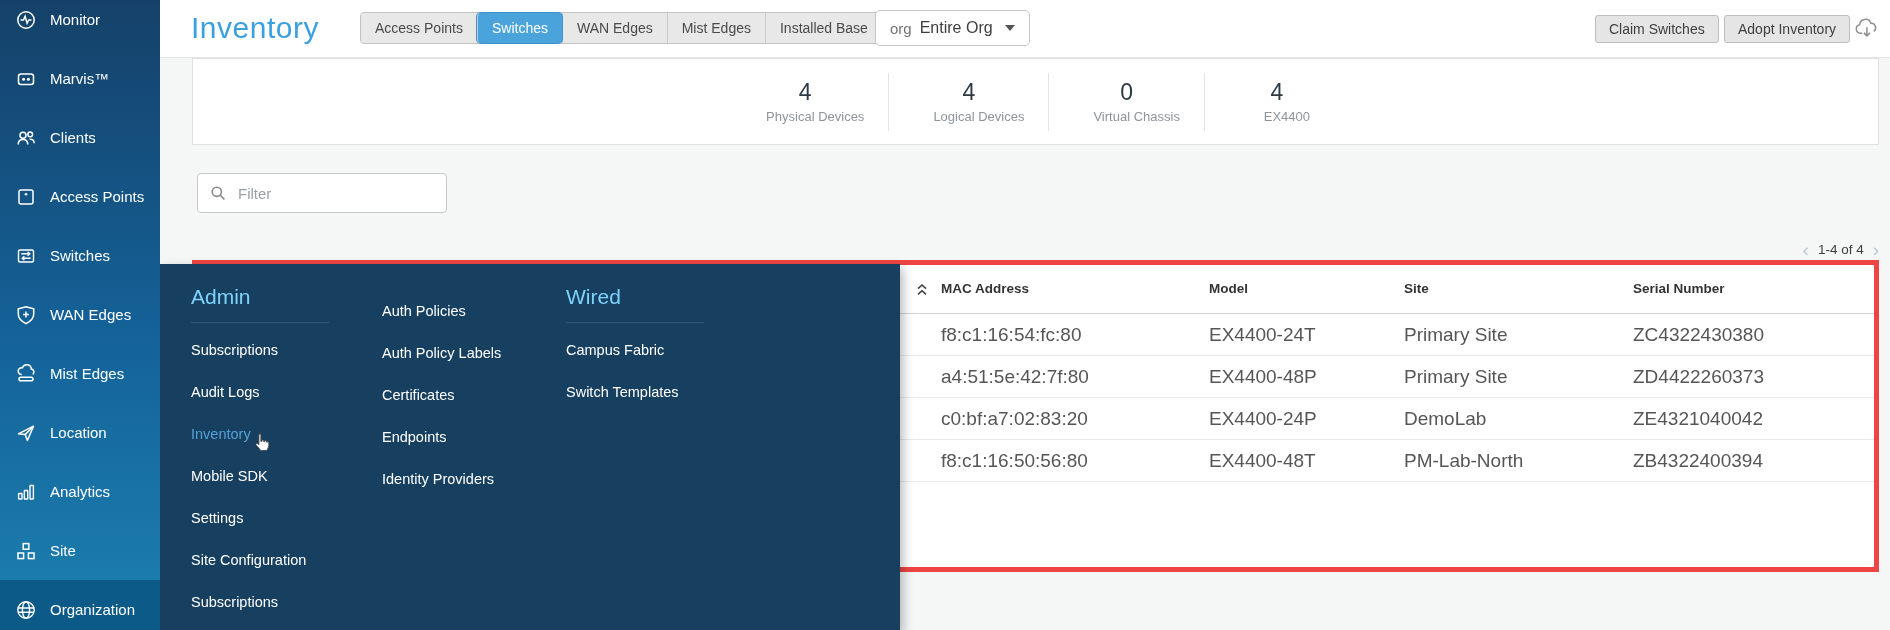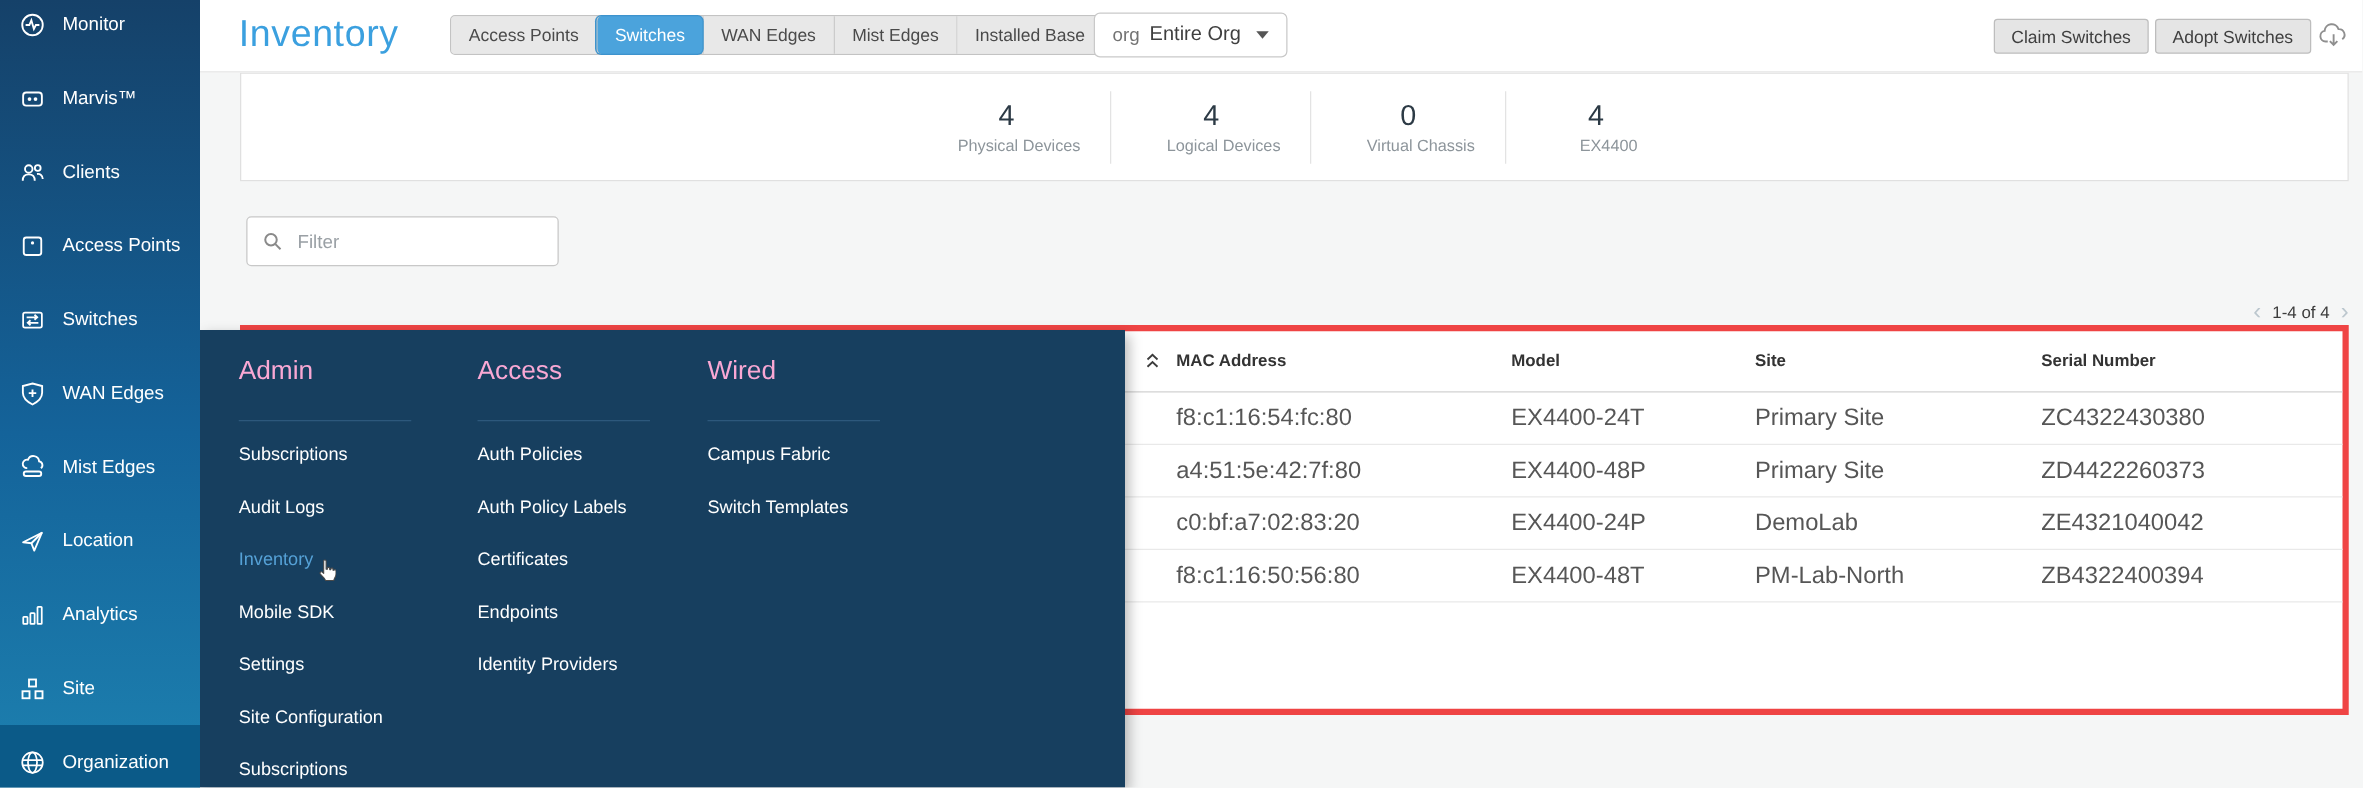--- a/index.html
+++ b/index.html
@@ -282,7 +282,7 @@
     </div>
 
     <button class="top-btn btn-claim">Claim Switches</button>
-    <button class="top-btn btn-adopt">Adopt Switches</button>
+    <button class="top-btn btn-adopt">Adopt Inventory</button>
 
     <span class="cloud-btn">
       <svg width="27" height="25" viewBox="0 0 27 25" fill="none" stroke="#8f8f8f" stroke-width="1.5">

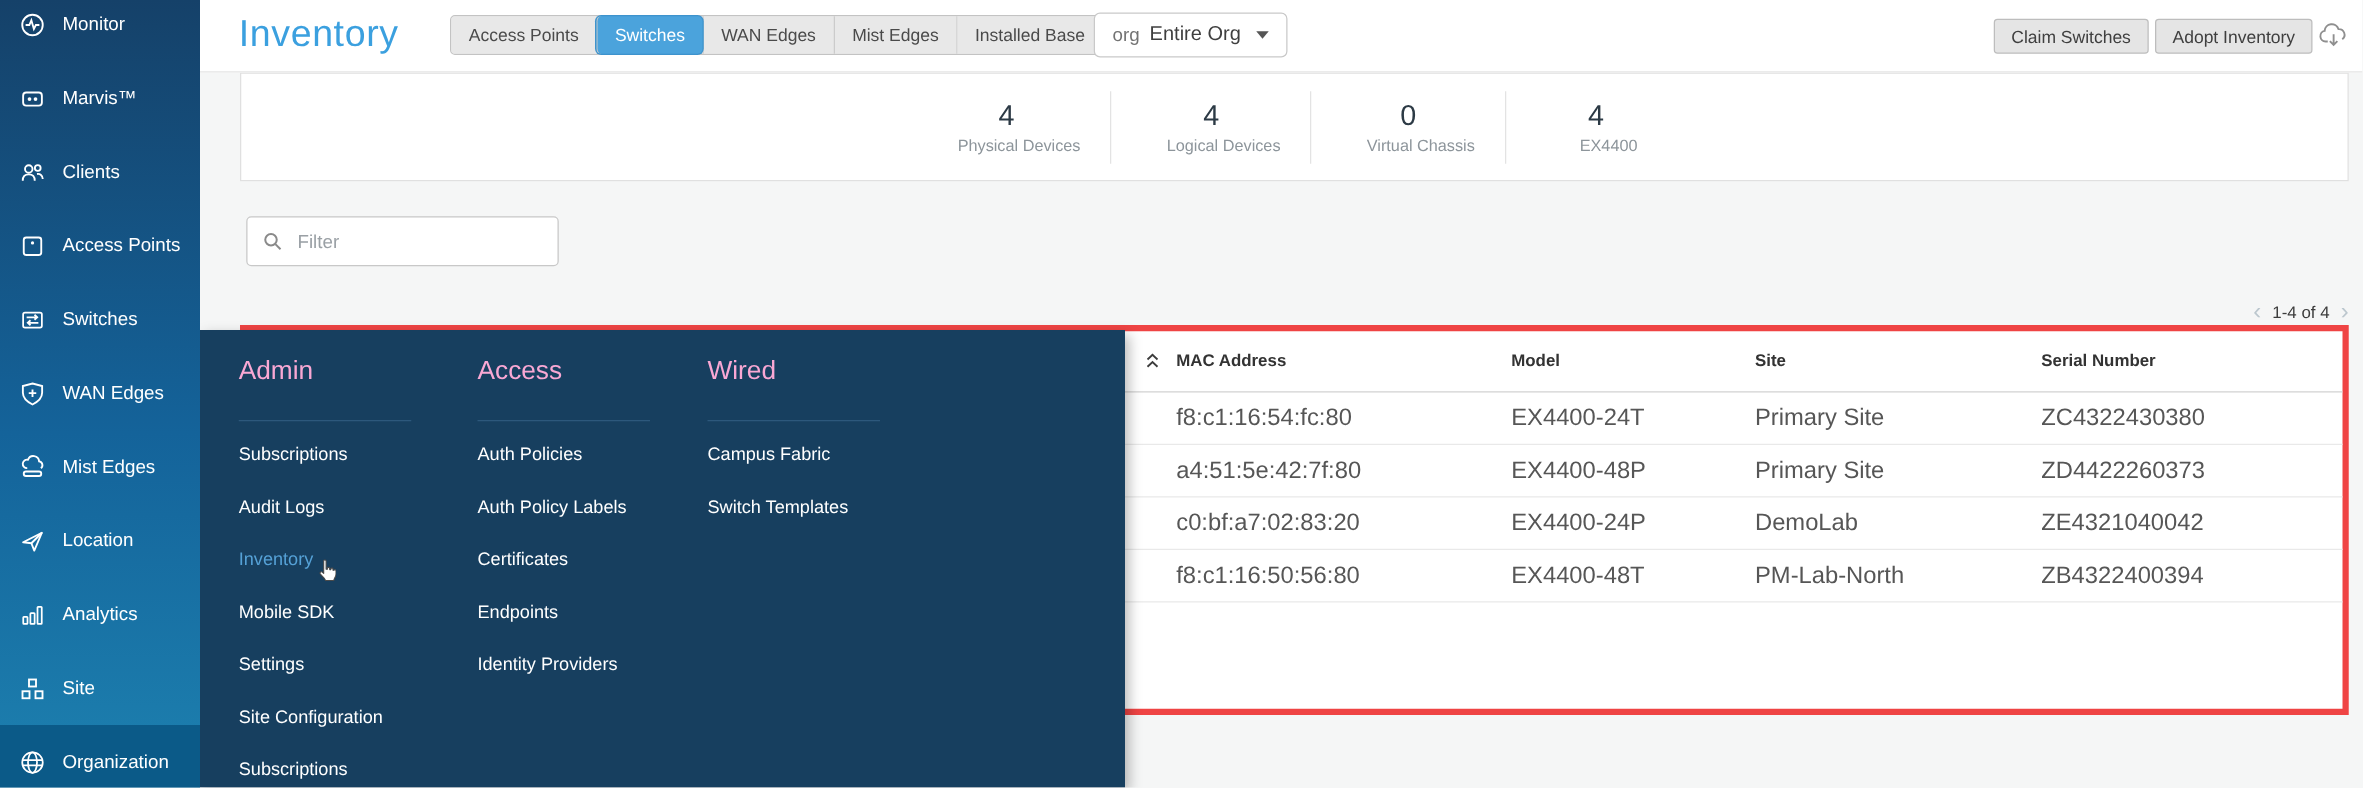--- a/index.html
+++ b/index.html
@@ -125,7 +125,7 @@
   .menu-col.c2{left:406px;}
   .menu-col.c3{left:592px;}
   .menu-col-title{
-    font-size:21px;color:#f9a8d4;line-height:26px;padding-bottom:26px;width:138px;
+    font-size:21px;color:#7dd3fc;line-height:26px;padding-bottom:12px;width:138px;
     border-bottom:1px solid #2d587c;
   }
   .menu-items{margin-top:6px;}

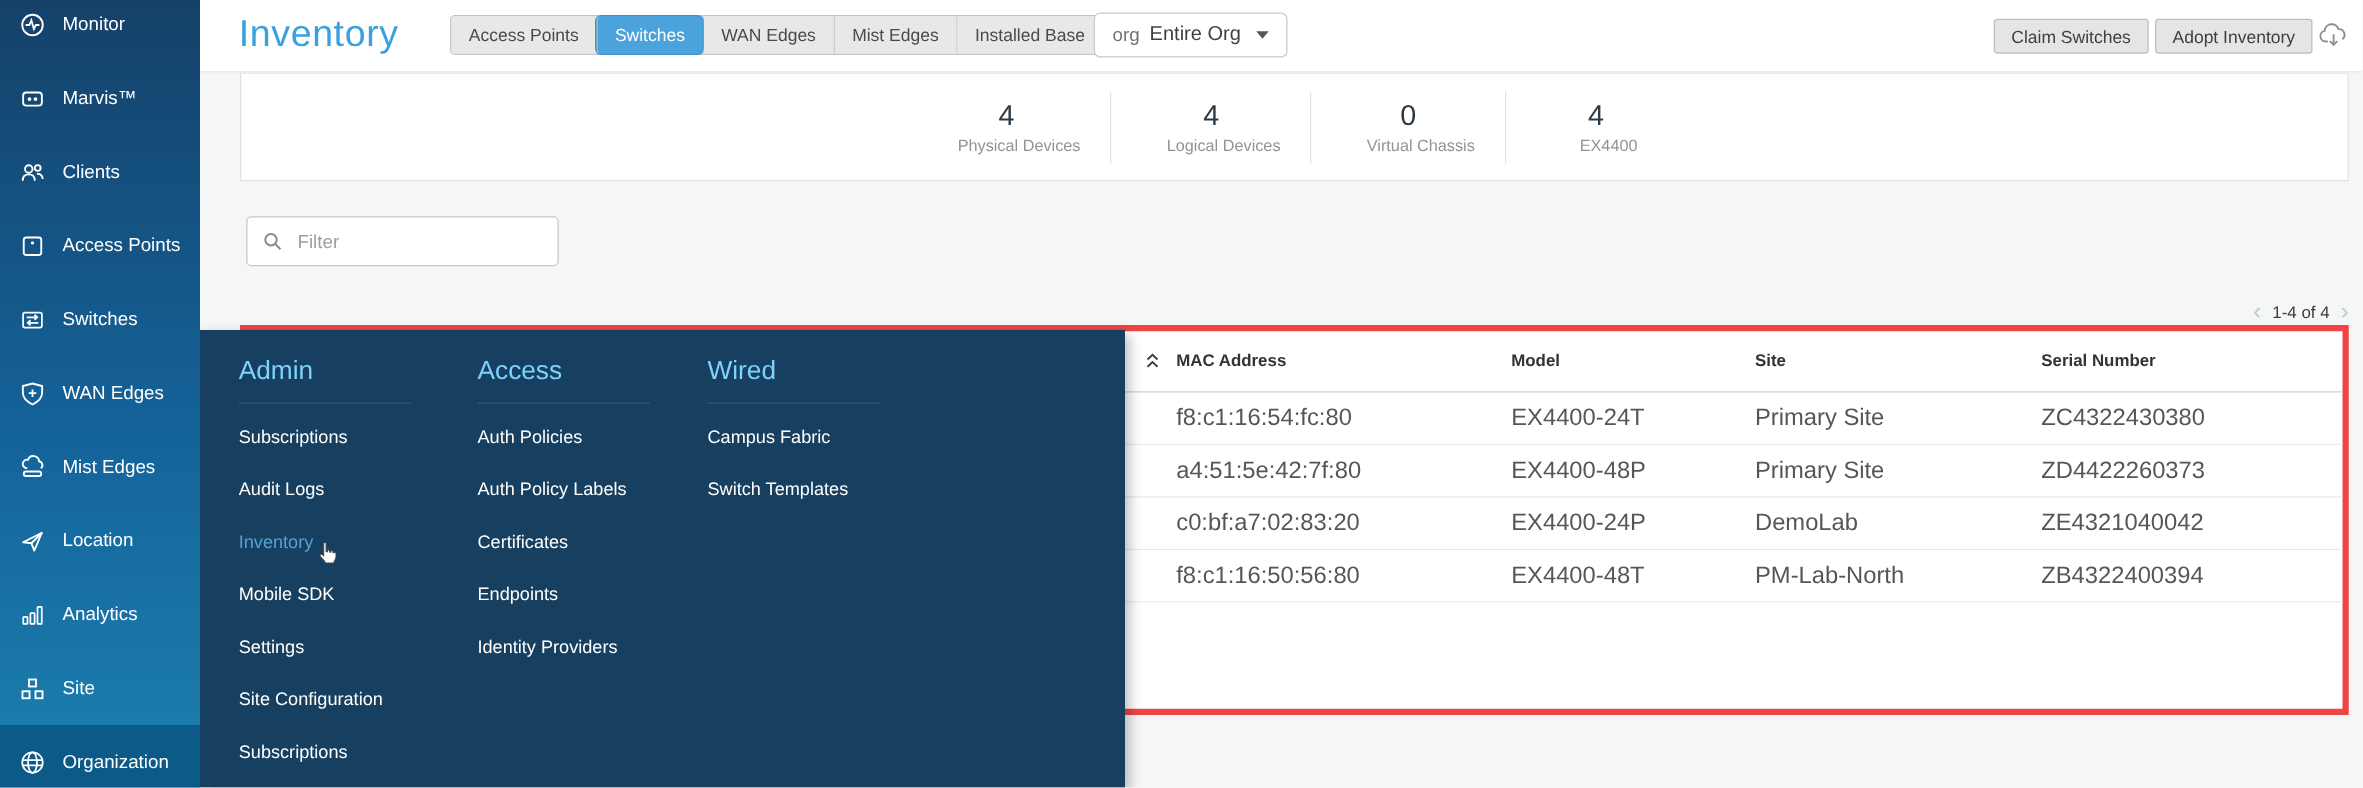--- a/index.html
+++ b/index.html
@@ -389,7 +389,6 @@
     </div>
 
     <div class="menu-col c1">
-      <div class="menu-col-title">Access</div>
       <div class="menu-items">
         <div class="menu-item">Auth Policies</div>
         <div class="menu-item">Auth Policy Labels</div>

